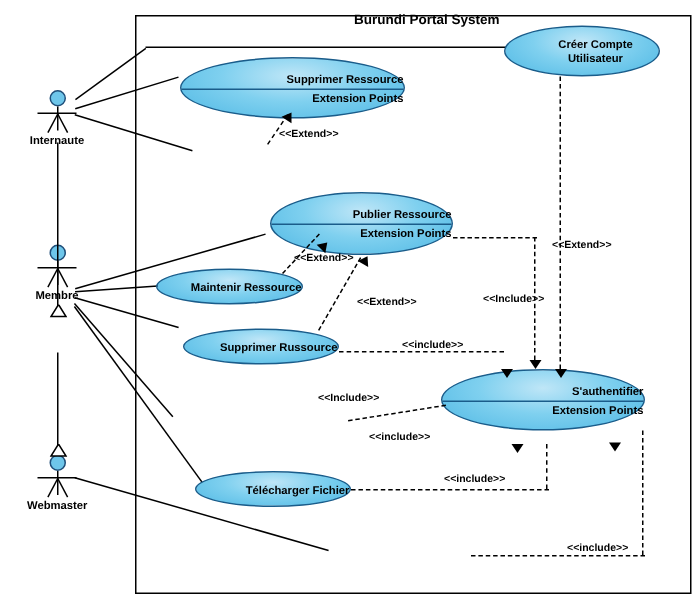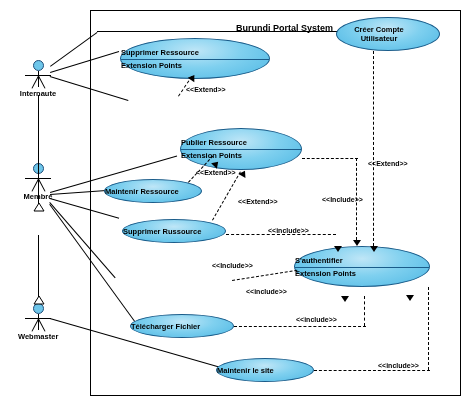--- a/index.html
+++ b/index.html
@@ -40,7 +40,7 @@
   <div class="watermark"></div>
 
   <div class="sys-box" style="left:90px;top:10px;width:371px;height:386px;"></div>
-  <div class="sys-title" style="left:236px;top:23px;">Burundi Portal System</div>
+  <div class="sys-title" style="left:236px;top:8px;">Burundi Portal System</div>
 
   <div class="actor" style="left:18px;top:163px;">
     <div class="head"></div>

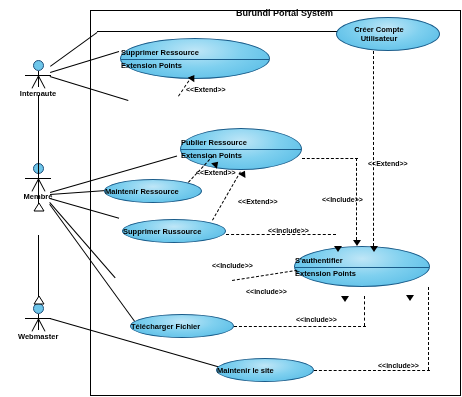--- a/index.html
+++ b/index.html
@@ -19,7 +19,7 @@
   .actor .name{text-align:center;font-size:7.5px;font-weight:bold;color:#000;margin-top:1px;white-space:nowrap;}
   .uc{position:absolute;border:1px solid #1a5c8a;border-radius:50%/50%;
       background:radial-gradient(ellipse at 50% 30%, #bfe6f7 0%, #7fd0ef 45%, #4fb8e4 100%);
-      box-sizing:border-box;display:flex;flex-direction:column;align-items:flex-start;justify-content:center;}
+      box-sizing:border-box;display:flex;flex-direction:column;align-items:flex-end;justify-content:center;}
   .uc .lbl{font-size:7.5px;font-weight:bold;color:#000;text-align:center;line-height:9px;white-space:nowrap;}
   .uc.ext .lbl.title{margin-bottom:1px;}
   .uc .sep{width:100%;height:1px;background:#1a5c8a;margin:1px 0;}

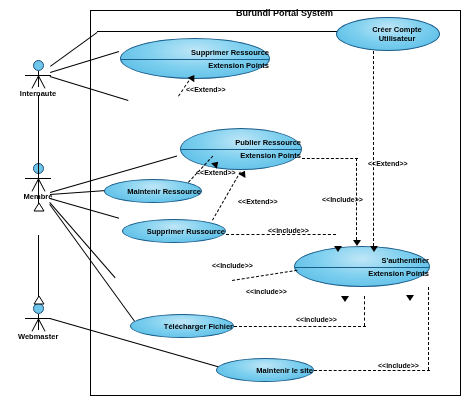--- a/index.html
+++ b/index.html
@@ -131,9 +131,6 @@
     <div class="ep">Extension Points</div>
   </div>
 
-  <div class="uc" style="left:216px;top:358px;width:98px;height:24px;">
-    <div class="lbl">Maintenir le site</div>
-  </div>
 
   <div class="dedge" style="left:178px;top:96px;width:24px;transform:rotate(-56deg);"></div>
   <div class="arrow" style="left:187px;top:74px;transform:rotate(34deg);"></div>

